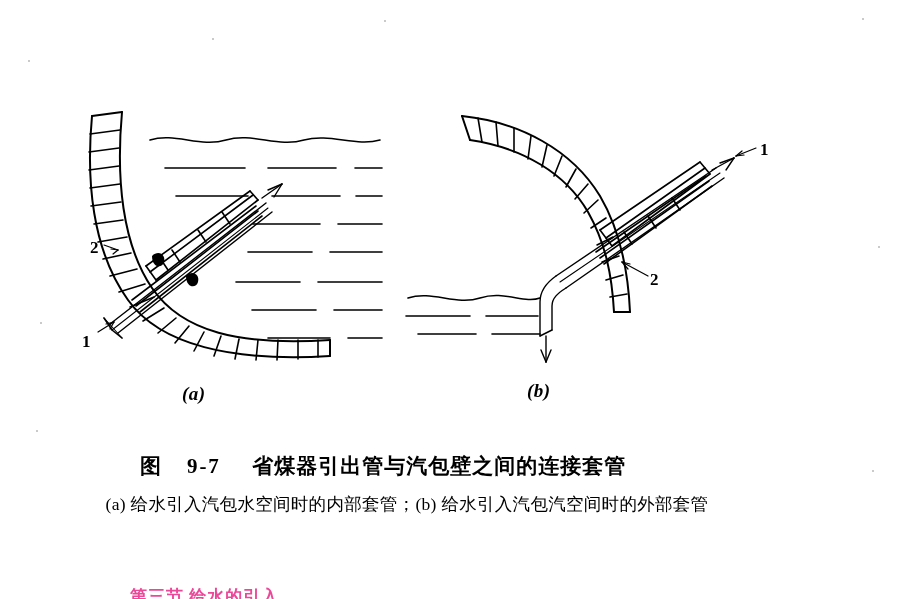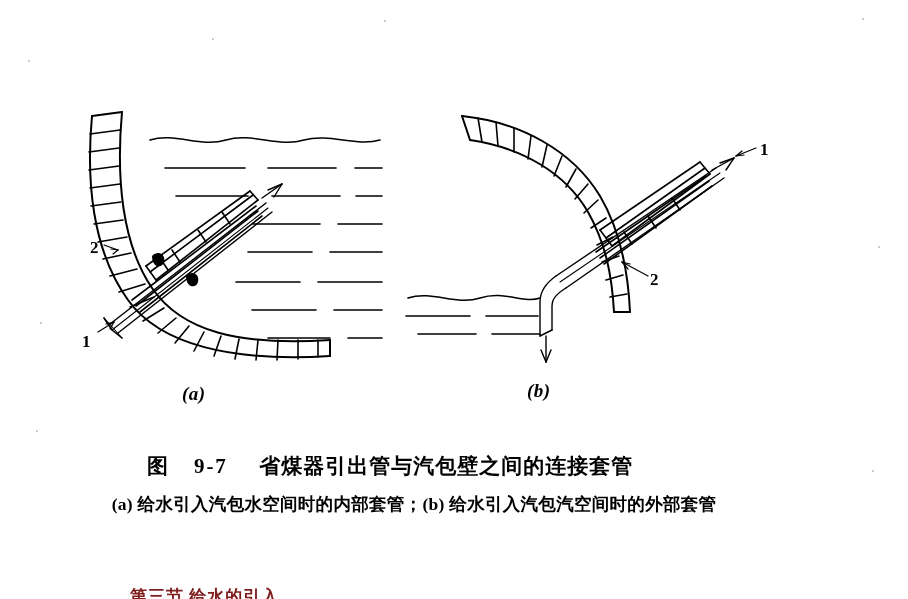--- a/index.html
+++ b/index.html
@@ -51,7 +51,7 @@
 
   .caption-block {
     position: absolute;
-    left: 16px;
+    left: 9px;
     width: 748px;
     text-align: center;
   }

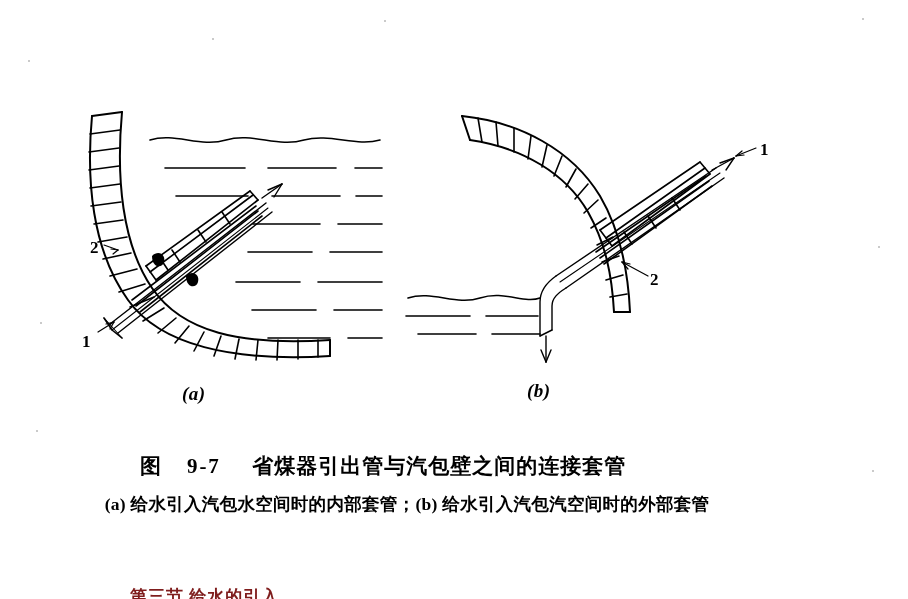--- a/index.html
+++ b/index.html
@@ -65,7 +65,7 @@
   #caption-sub1 {
     top: 492px;
     font-size: 17.5px;
-    font-weight: bold;
+    font-weight: normal;
     letter-spacing: 0.3px;
     padding-left: 24px;
   }

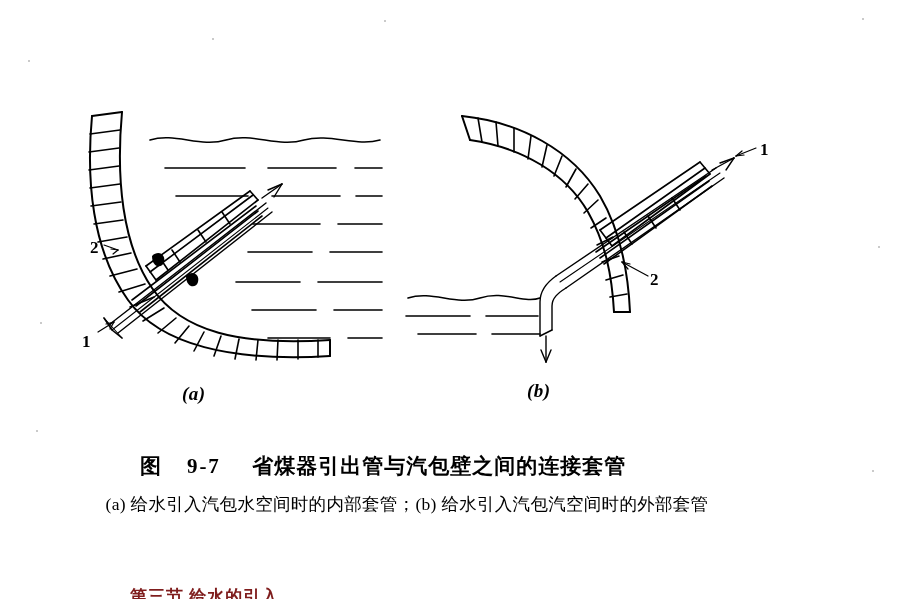--- a/index.html
+++ b/index.html
@@ -84,7 +84,7 @@
     letter-spacing: 1px;
     overflow: hidden;
     height: 14px;
-    color: #7f1d1d;
+    color: #ec4899;
   }
   .speck {
     position: absolute;

